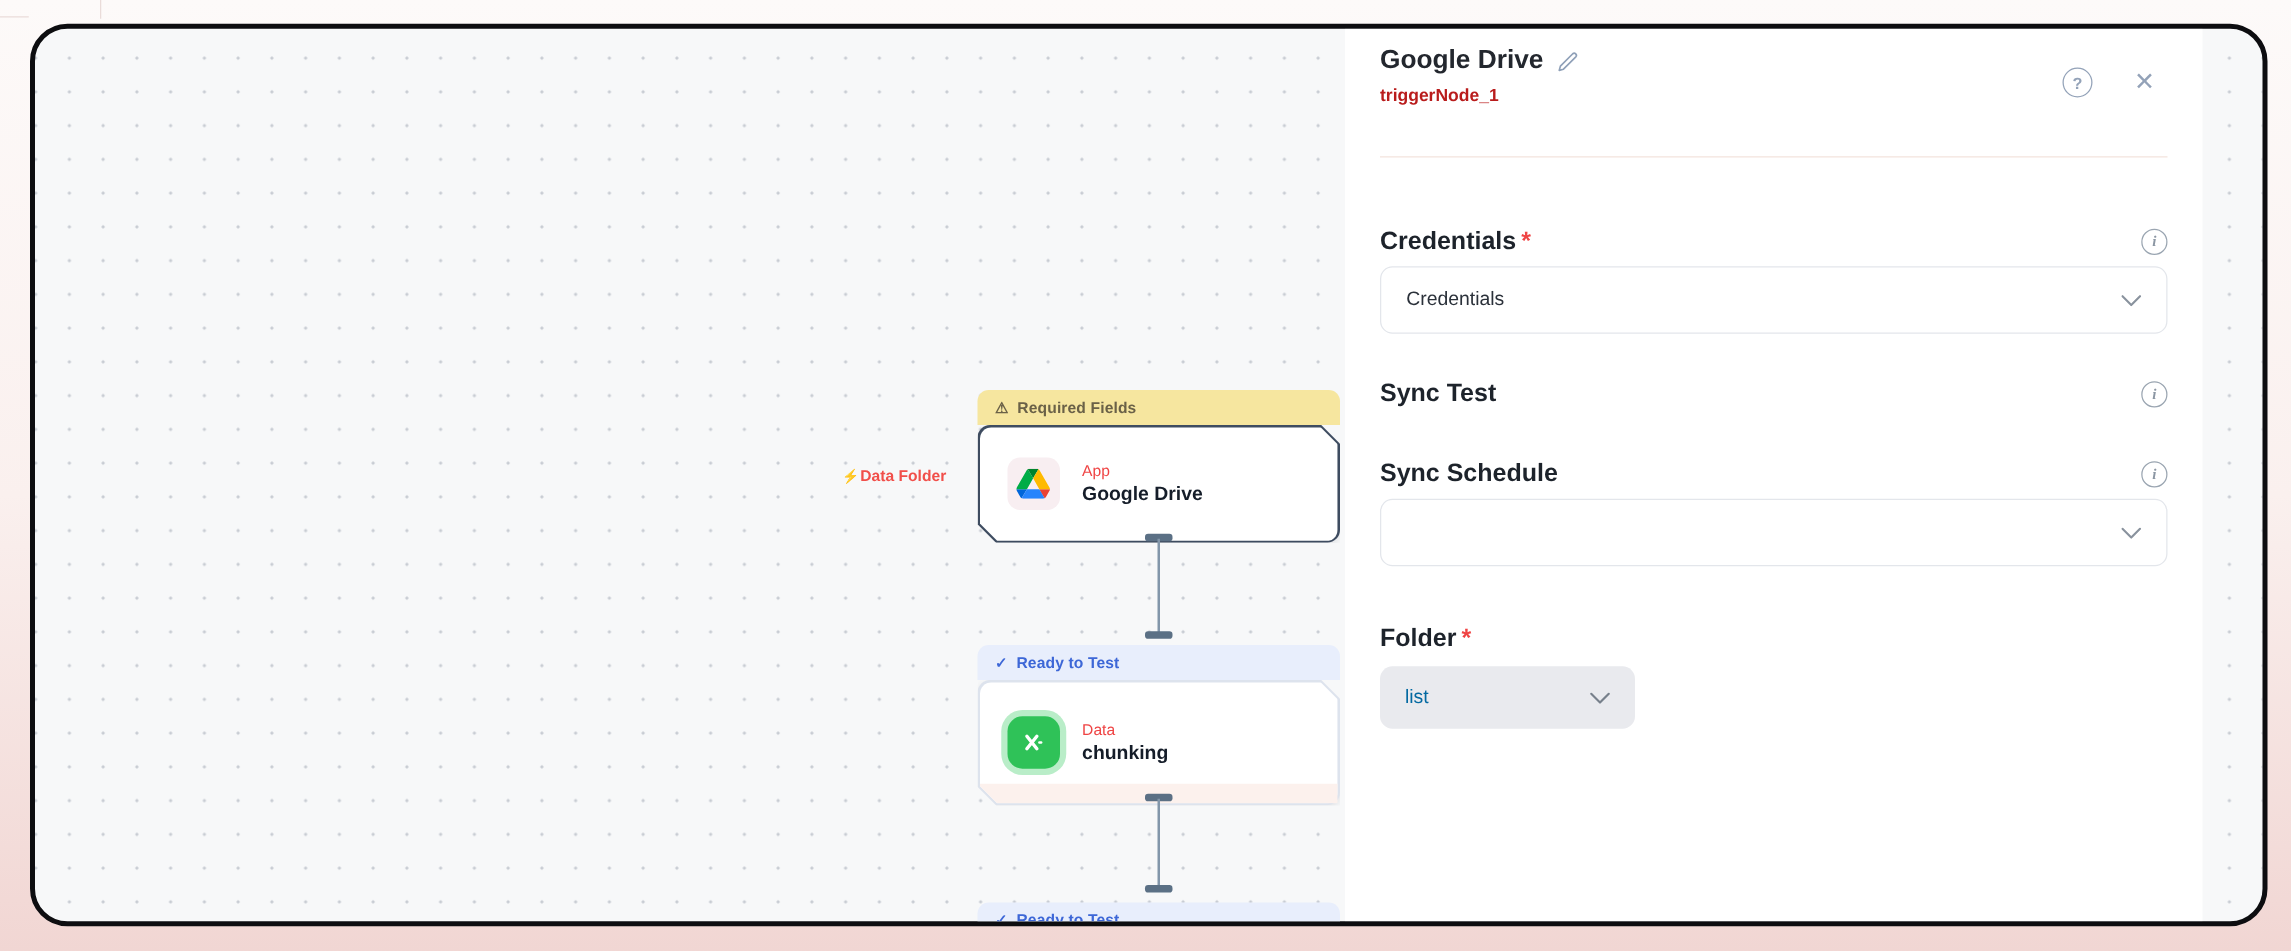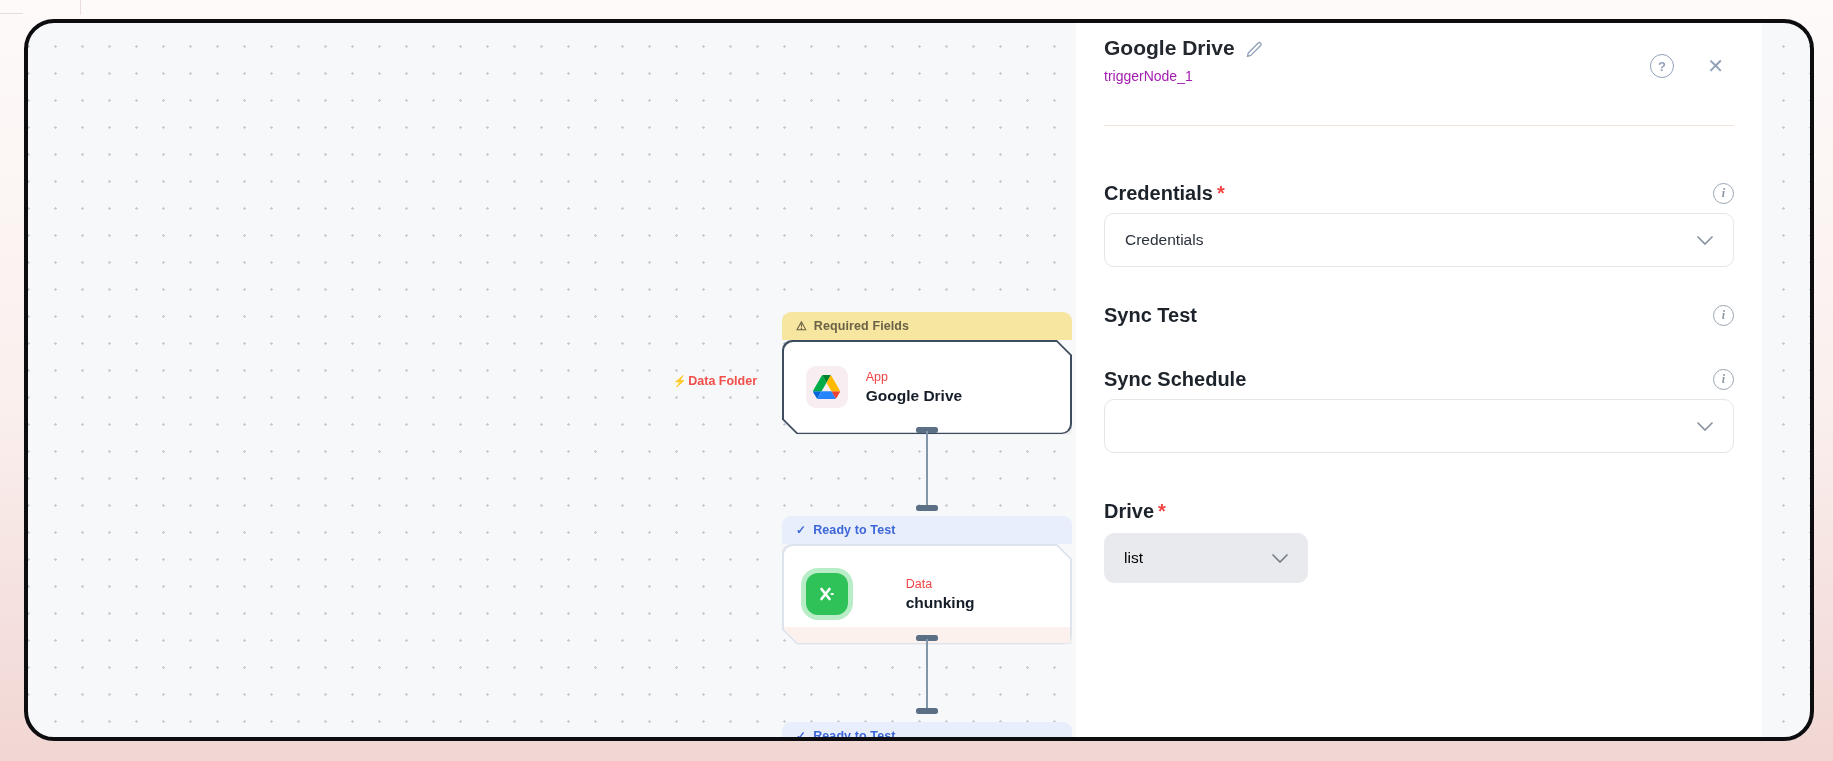--- a/index.html
+++ b/index.html
@@ -58,7 +58,7 @@
   .panel-title-row { display:flex; align-items:center; gap:10px; padding-top:12px; }
   .panel-title { font-size:21px; font-weight:bold; color:#23272e; line-height:26px; }
   .pencil-icon svg { display:block; margin-top:2px; }
-  .panel-subtitle { margin-top:7px; font-size:14px; color:#a21caf; line-height:17px; }
+  .panel-subtitle { margin-top:7px; font-size:14px; color:#b91c1c; line-height:17px;font-weight:bold; }
   .panel-divider { margin-top:40px; border-top:1px solid #f3e3dd; }
 
   .round-icon { position:absolute; width:24px; height:24px; border:1.6px solid #93a2b8;

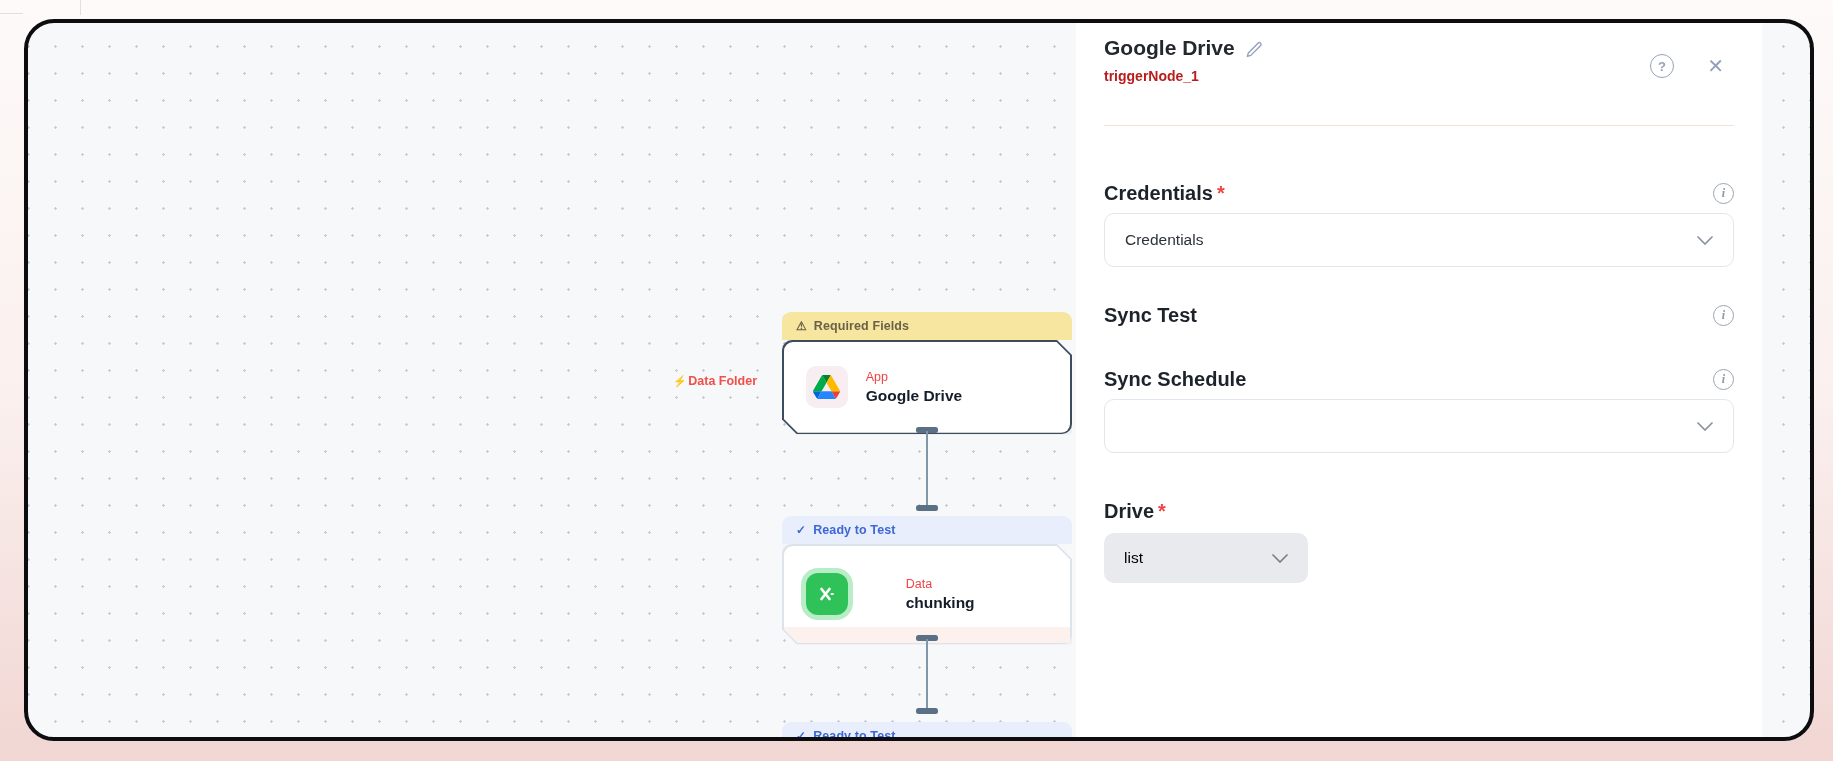--- a/index.html
+++ b/index.html
@@ -217,7 +217,7 @@
 
     <div class="field-label-row mt-label4">
       <div class="field-label">
-        <span>Drive</span><span class="req-mark">*</span>
+        <span>Folder</span><span class="req-mark">*</span>
       </div>
     </div>
     <div class="select-box select-small">

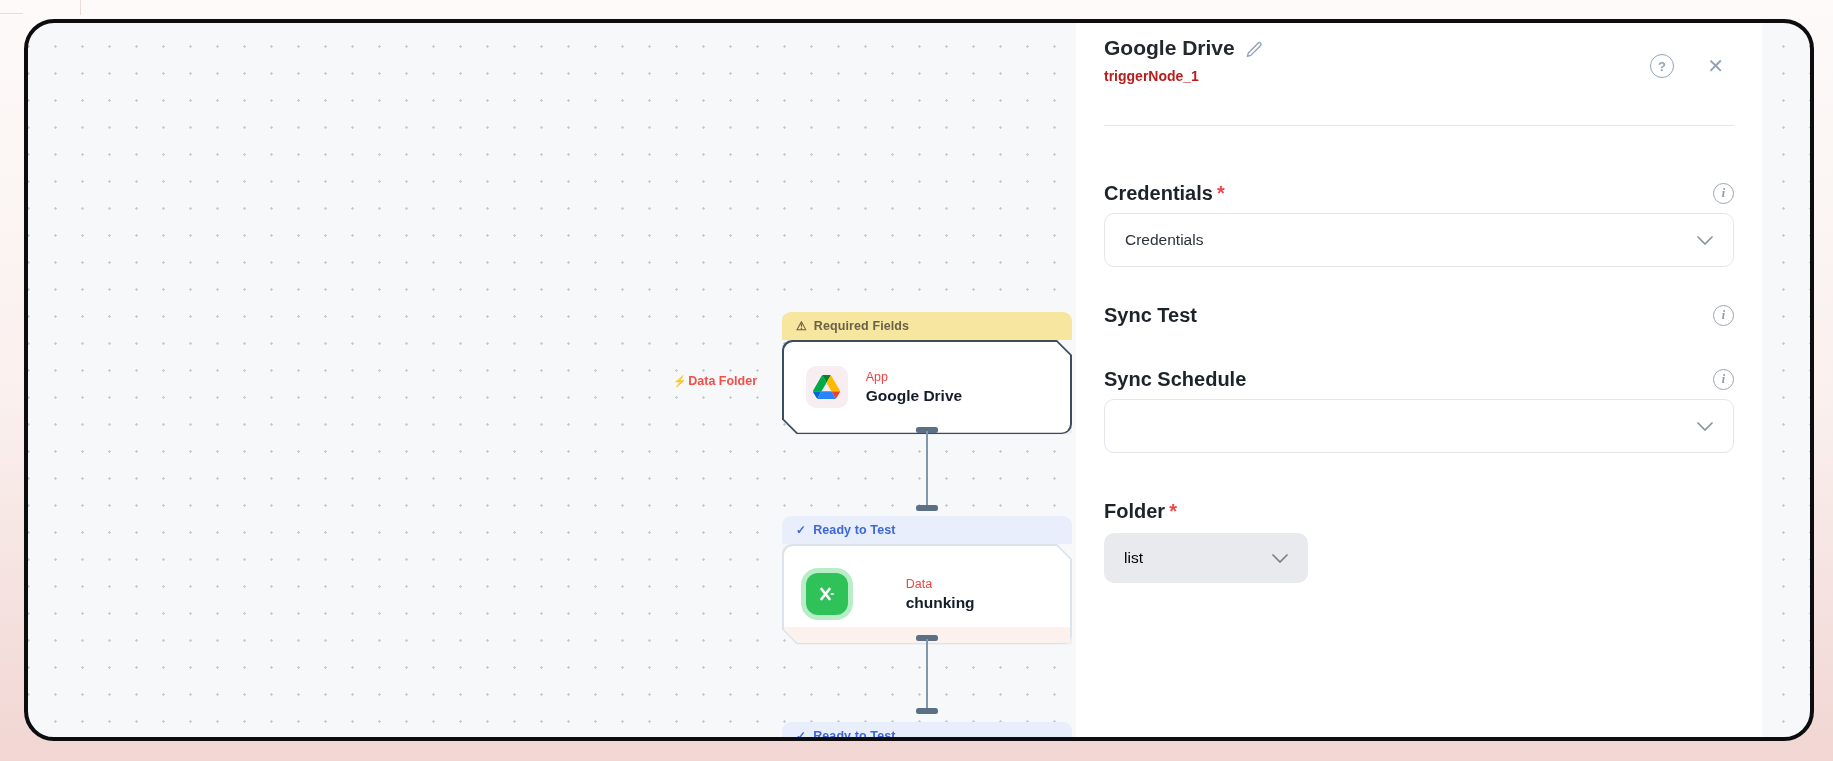--- a/index.html
+++ b/index.html
@@ -81,7 +81,7 @@
     background:#fff; display:flex; align-items:center; justify-content:space-between;
     padding:0 20px; font-size:15.5px; color:#2b313a; cursor:pointer; }
   .select-small { margin-top:10px; height:50px; width:204px; border:none; background:#e9eaee;
-    border-radius:10px; color:#000000; }
+    border-radius:10px; color:#0369a1; }
   .chev svg { display:block; }
 </style>
 </head>

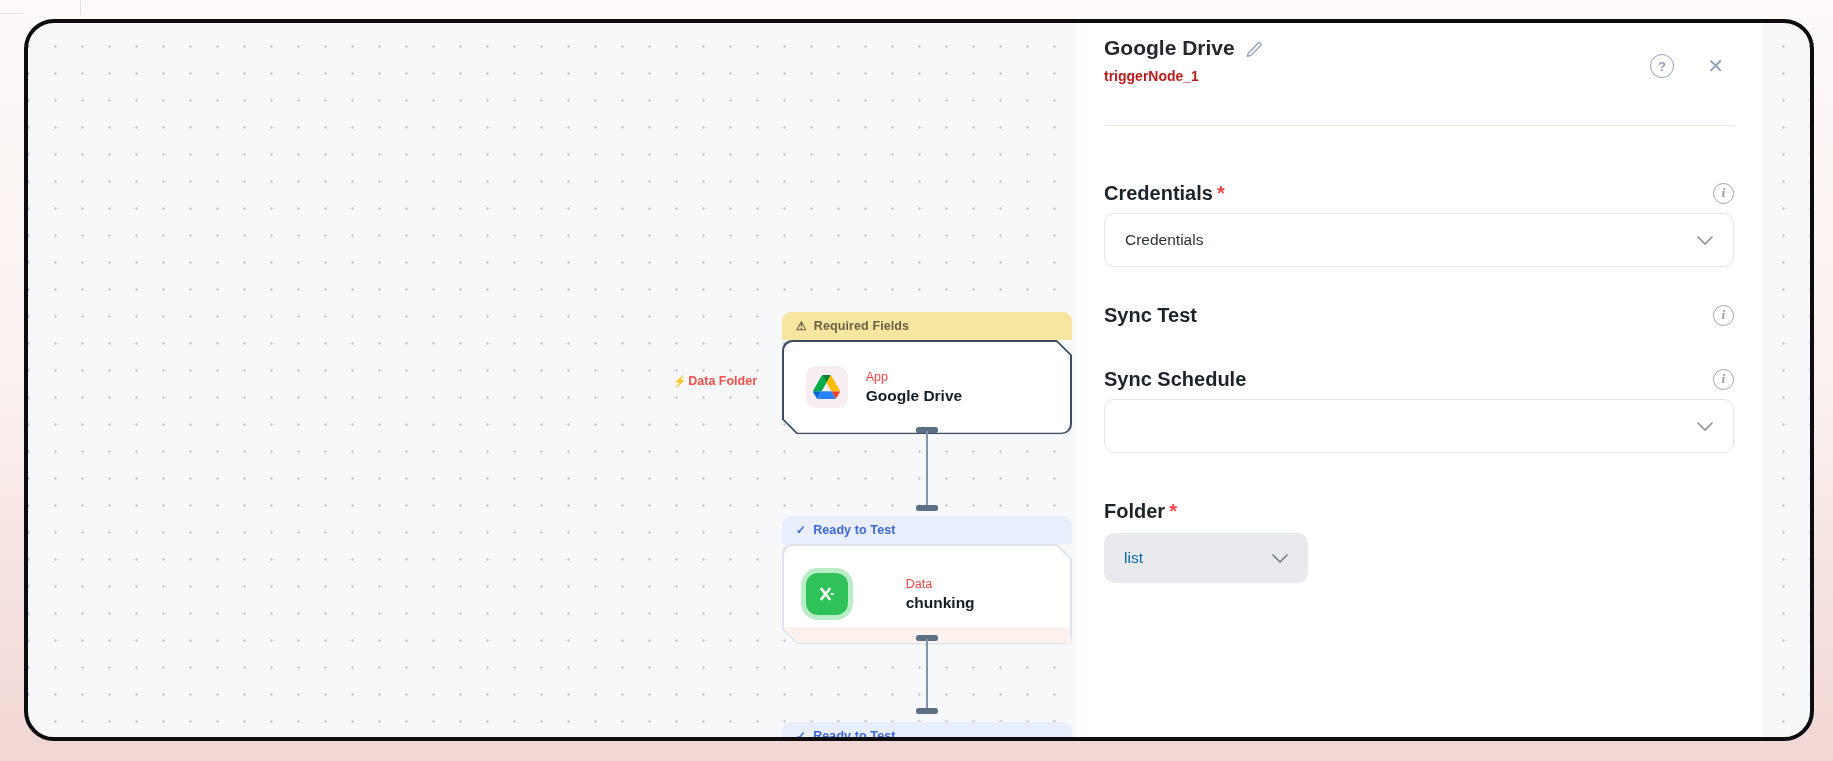--- a/index.html
+++ b/index.html
@@ -33,7 +33,7 @@
     border-radius:9px; background:#fff; height:100%; position:relative;
     display:flex; align-items:center; padding:0 0 0 22px; }
   .gd-card { height:91px; }
-  .chunk-card { height:97px;gap:40px; }
+  .chunk-card { height:97px; }
   .card-footer-pink { position:absolute; left:0; right:0; bottom:0; height:16px; background:#fcf1ed; }
 
   .icon-tile { width:42px; height:42px; border-radius:10px; display:flex; align-items:center;

